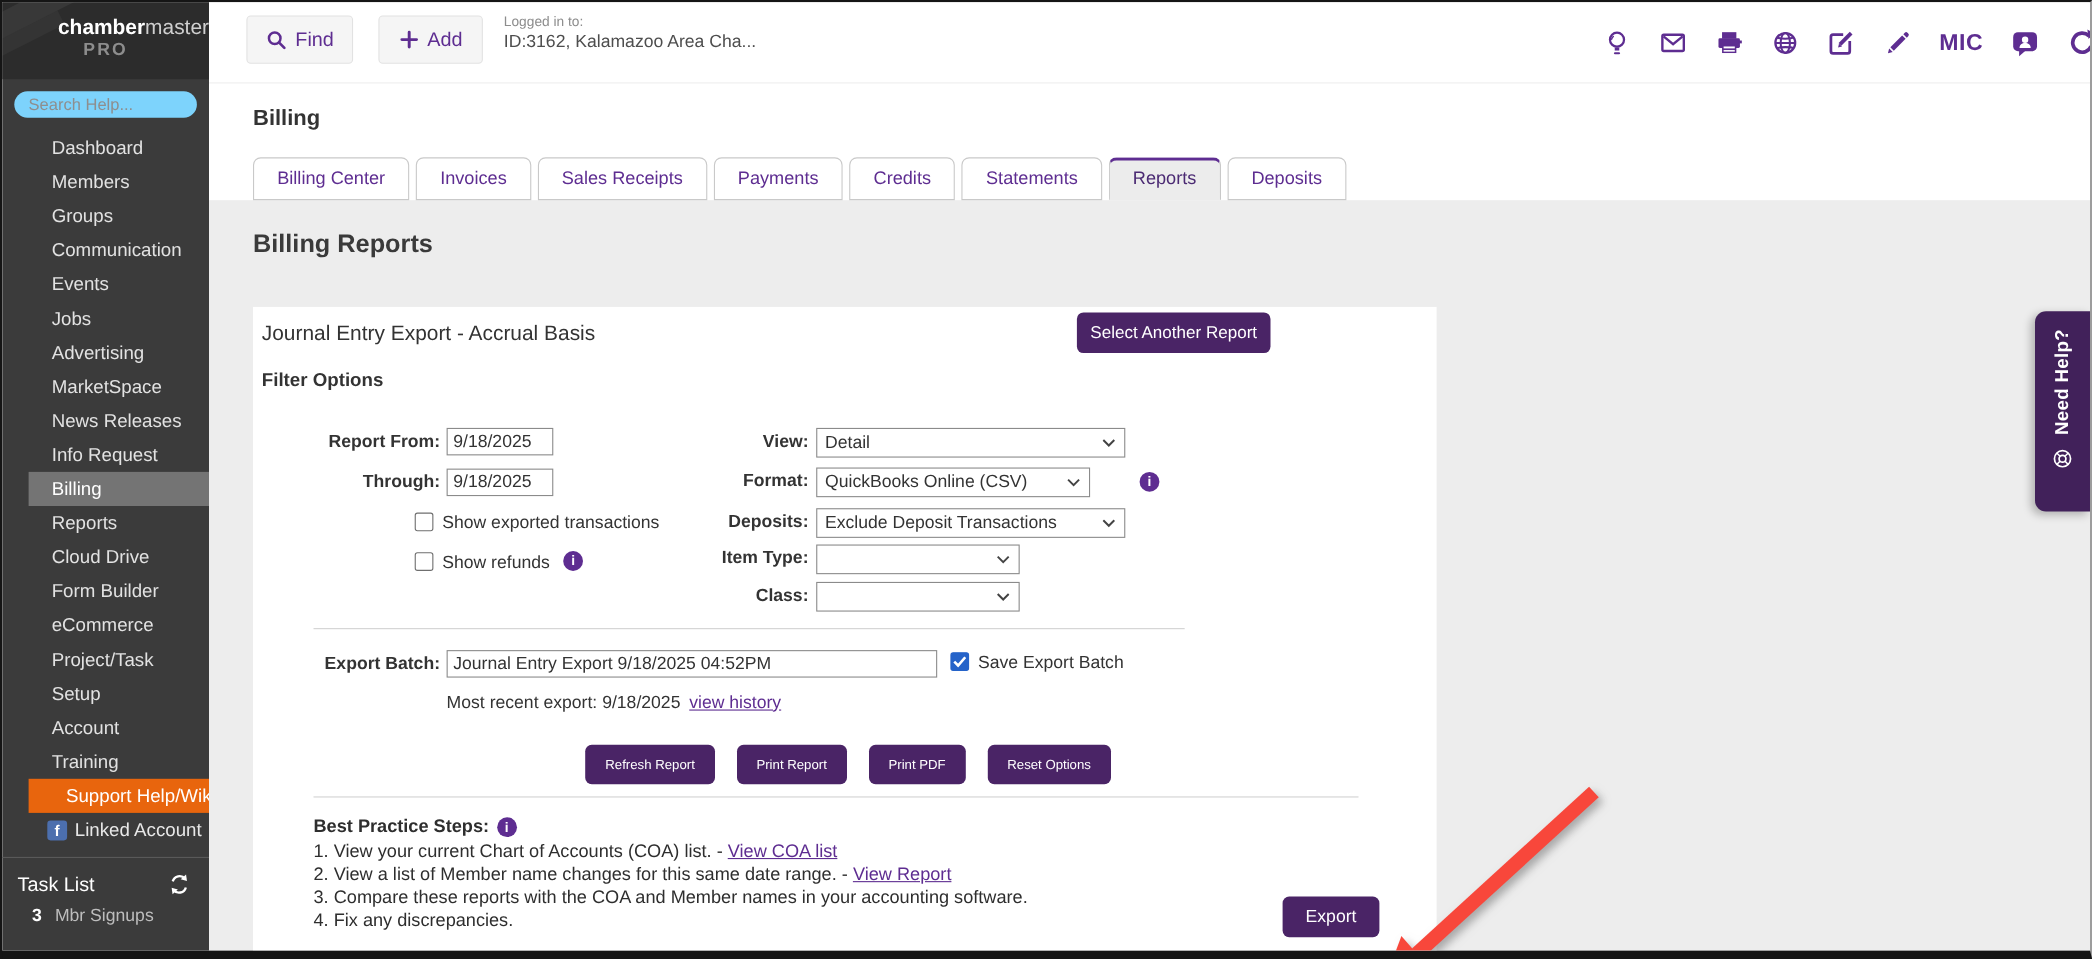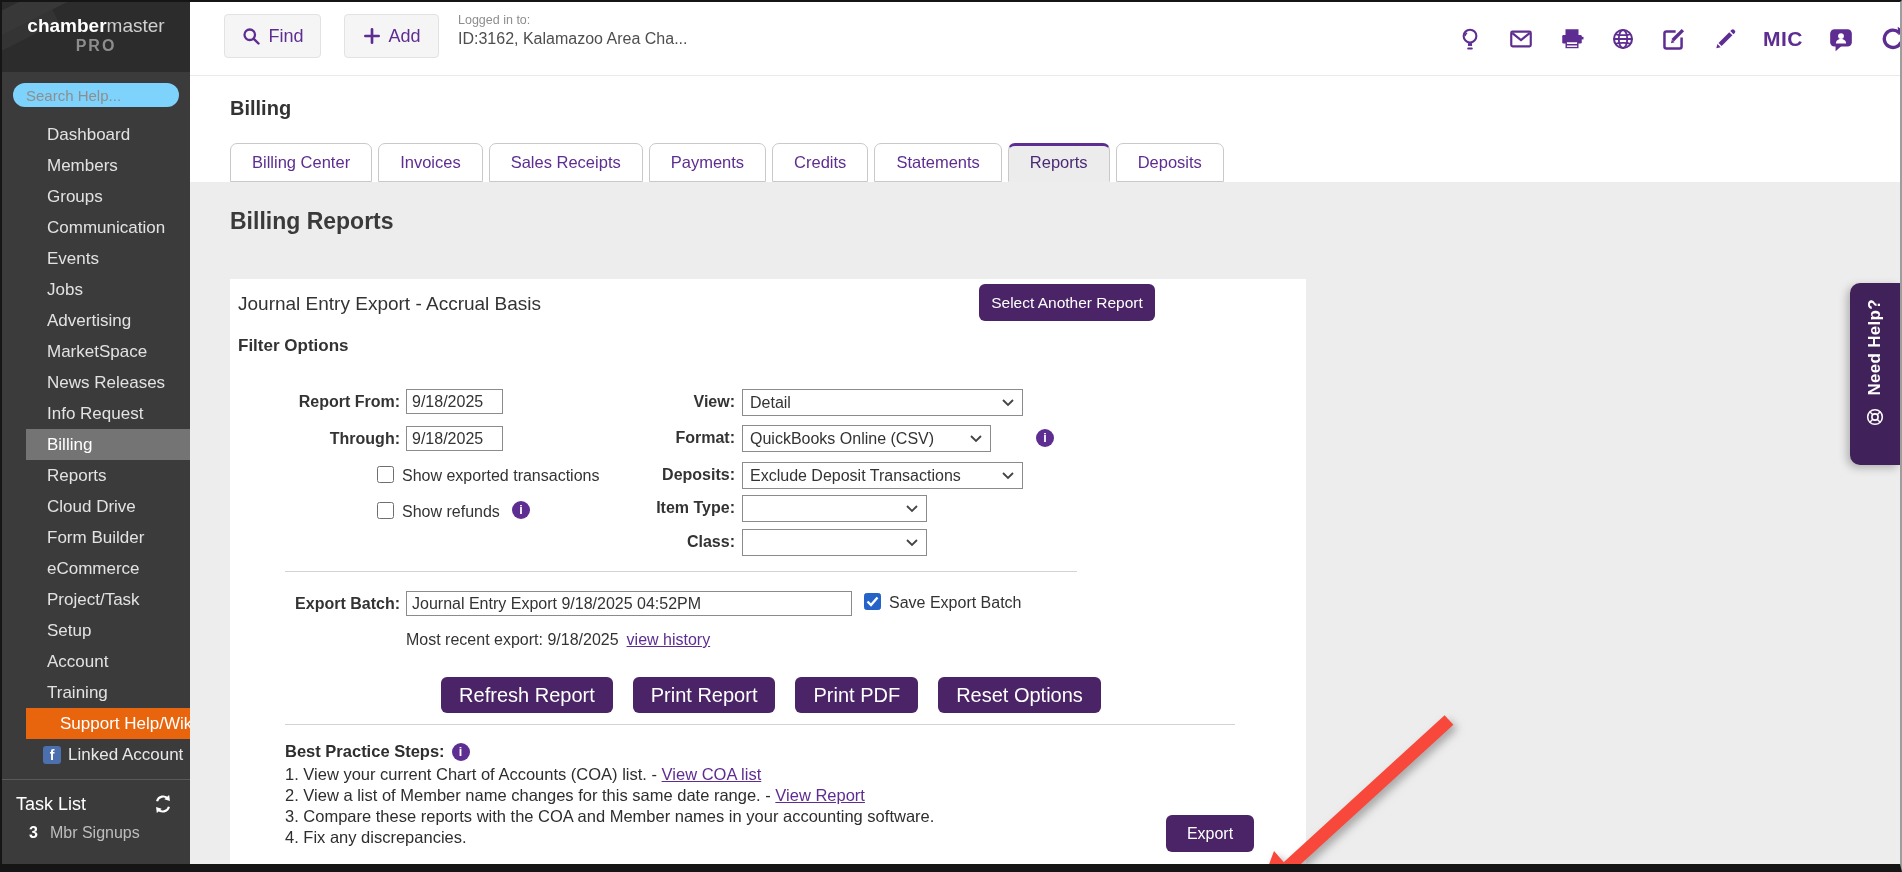--- a/index.html
+++ b/index.html
@@ -14,7 +14,7 @@
     background:rgba(255,255,255,.06);transform:rotate(-27deg);}
   .side-head::after{content:"";position:absolute;left:-60px;top:34px;width:120px;height:14px;
     background:rgba(255,255,255,.04);transform:rotate(-27deg);}
-  .logo-line{position:relative;text-align:center;margin-top:13px;font-size:19px;color:#cfcfcf;}
+  .logo-line{position:relative;text-align:right;margin-top:13px;font-size:19px;color:#cfcfcf;}
   .logo-bold{font-weight:bold;color:#fff;}
   .logo-sub{position:relative;text-align:center;font-size:16px;font-weight:bold;color:#8d8d8d;letter-spacing:2px;margin-top:0px;}
   .search-wrap{padding:11px 11px 7px;}

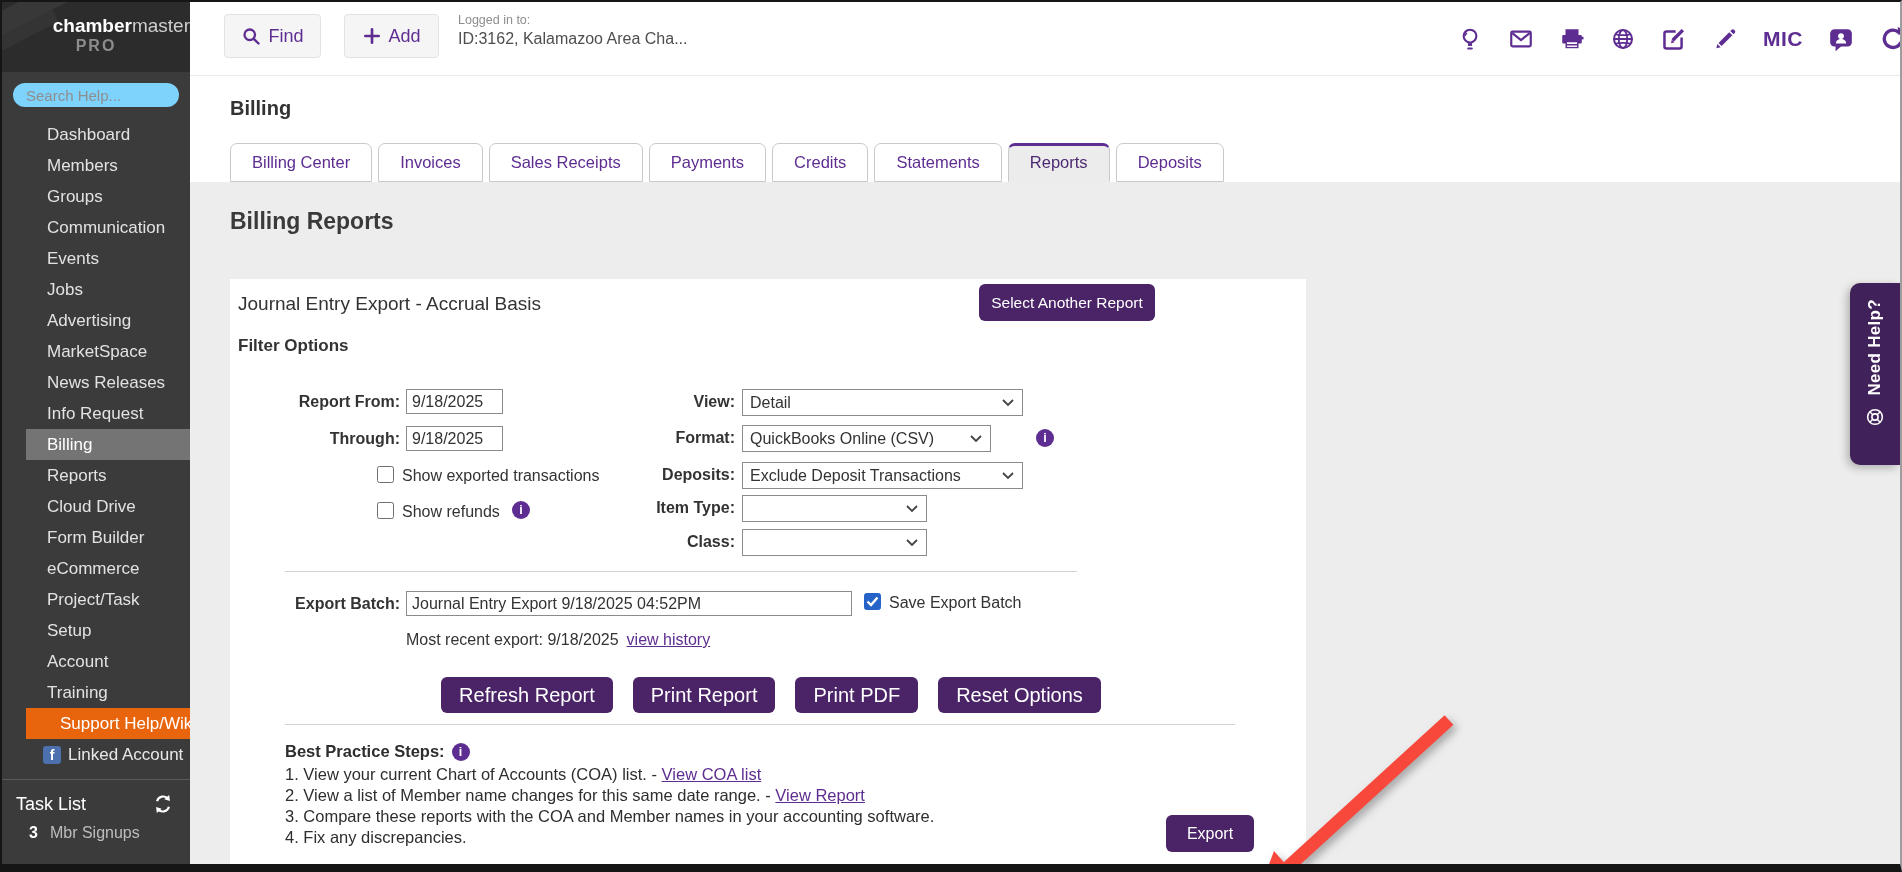--- a/index.html
+++ b/index.html
@@ -79,7 +79,7 @@
   .recent{position:absolute;left:176px;top:352px;font-size:16px;color:#333;}
   .recent a{color:#5e2d91;text-decoration:underline;cursor:pointer;margin-left:8px;}
   .actions{position:absolute;left:55px;top:398px;width:972px;display:flex;justify-content:center;gap:20px;}
-  .actions .btn-purple{height:36px;padding:0 18px;font-size:20px;}
+  .actions .btn-purple{height:36px;padding:0 18px;font-size:12px;}
   .bp-title{position:absolute;left:55px;top:463px;font-size:16.5px;font-weight:bold;color:#2e2e2e;
     display:flex;align-items:center;gap:7px;}
   .step{position:absolute;left:55px;font-size:16.5px;color:#2e2e2e;white-space:nowrap;}

